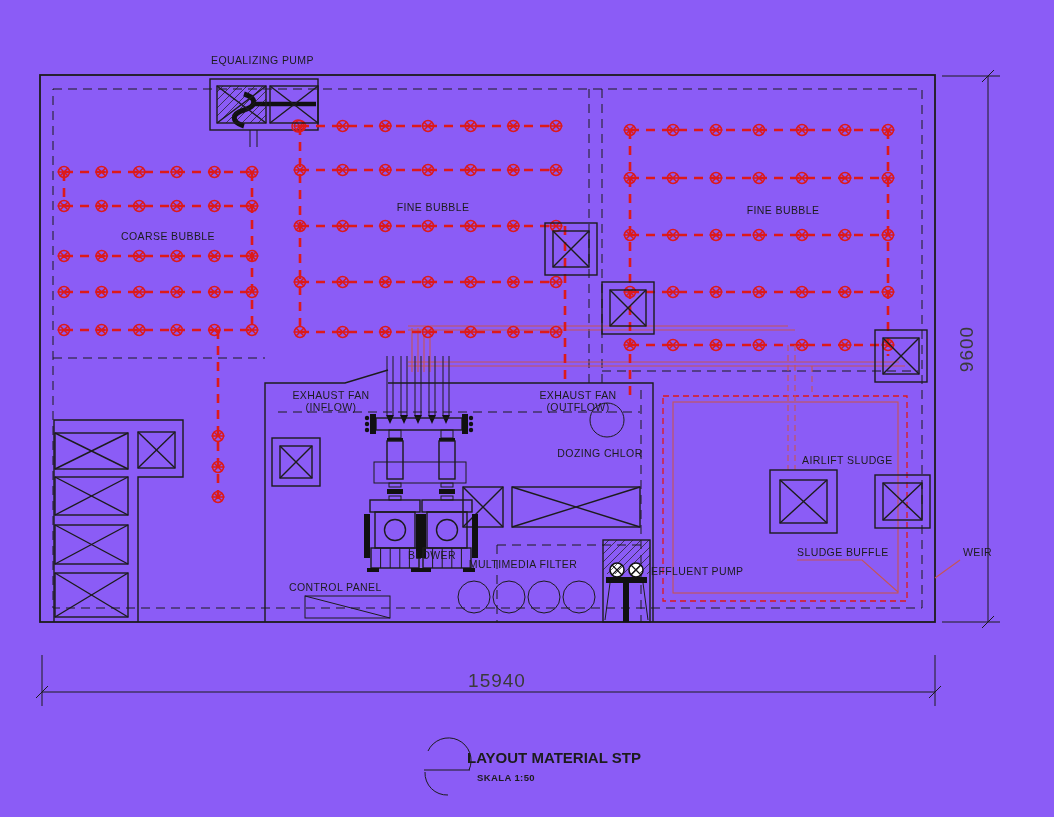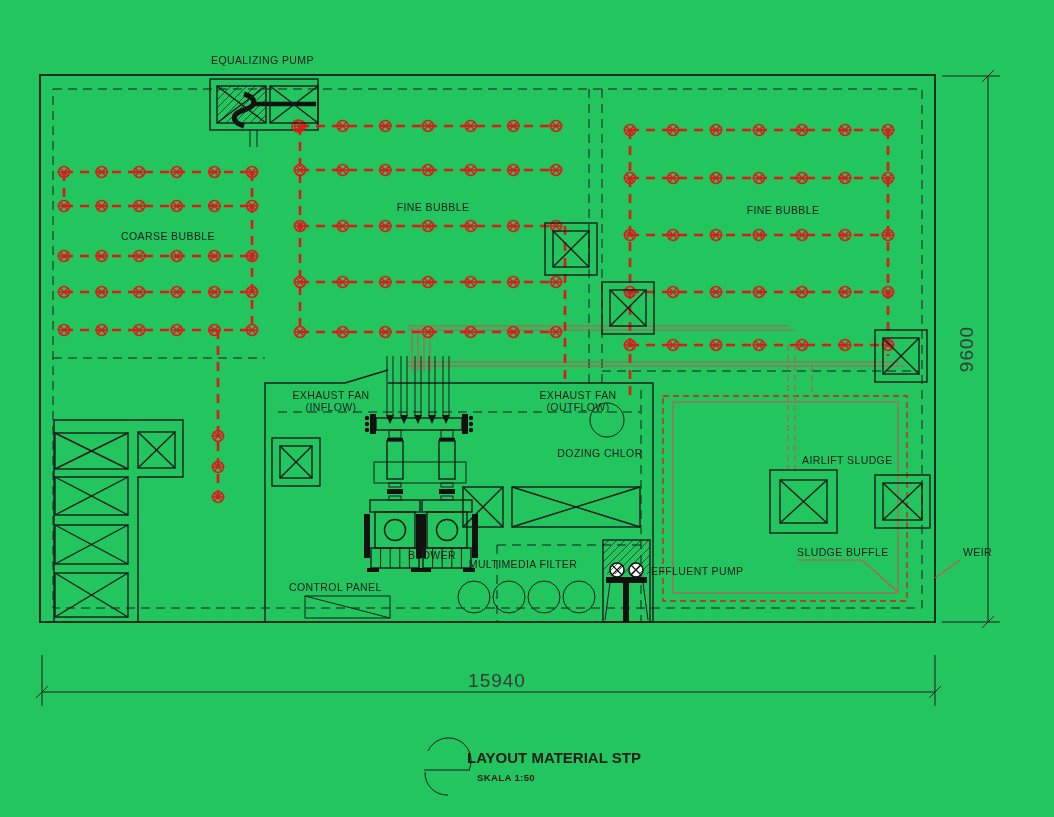--- a/index.html
+++ b/index.html
@@ -3,7 +3,7 @@
 <meta charset="utf-8">
 <style>
   html,body{margin:0;padding:0;background:#ffffff;}
-  #stage{position:relative;width:1054px;height:817px;background:#22c55e;overflow:hidden;}
+  #stage{position:relative;width:1054px;height:817px;background:#8b5cf6;overflow:hidden;}
   svg{display:block;}
   .blk{stroke:#1c1c1c;fill:none;stroke-width:1.4;}
   .thin{stroke:#1c1c1c;fill:none;stroke-width:1;}

